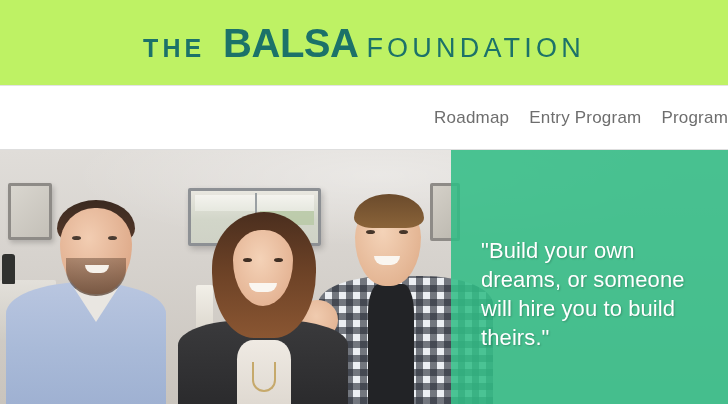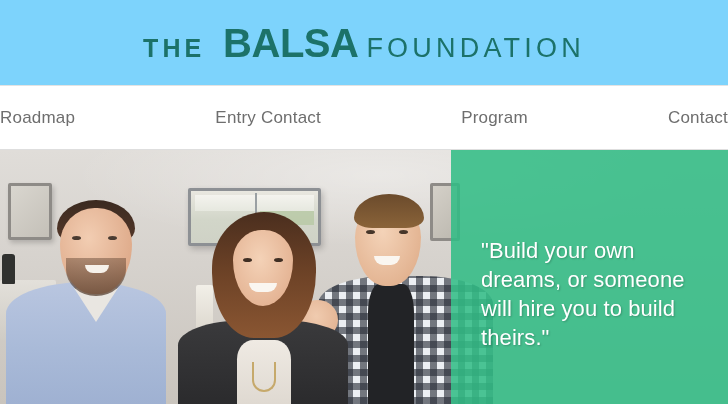--- a/index.html
+++ b/index.html
@@ -13,7 +13,7 @@
   
   .site-header{
     height:86px;
-    background:#7dd3fc;
+    background:#bef264;
     display:flex;
     align-items:center;
     justify-content:center;

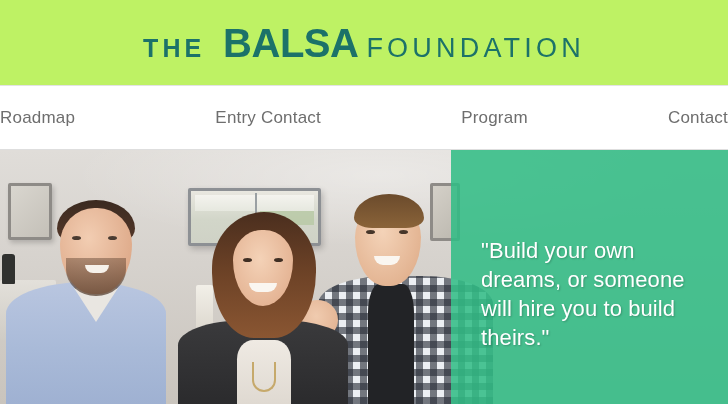--- a/index.html
+++ b/index.html
@@ -53,8 +53,8 @@
     background:#ffffff;
     display:flex;
     align-items:center;
-    justify-content:space-between;
-    gap:47px;
+    justify-content:flex-end;
+    gap:20px;
     border-bottom:1px solid #dedede;
   }
   .nav-item{

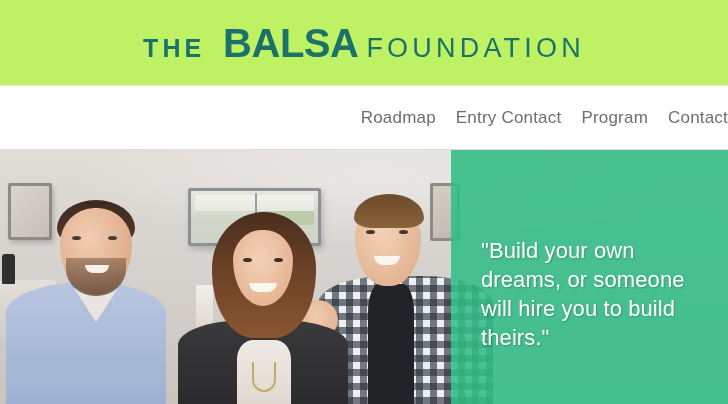--- a/index.html
+++ b/index.html
@@ -269,7 +269,7 @@
 
 <nav class="site-nav">
   <a class="nav-item" href="#">Roadmap</a>
-  <a class="nav-item" href="#">Entry Contact</a>
+  <a class="nav-item" href="#">Entry Program</a>
   <a class="nav-item" href="#">Program</a>
   <a class="nav-item" href="#">Contact</a>
 </nav>

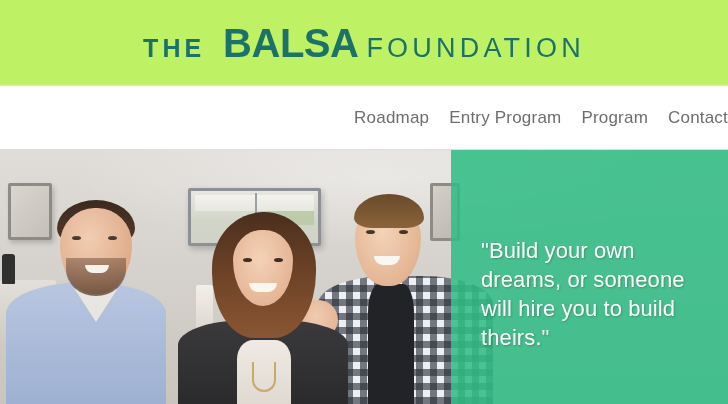--- a/index.html
+++ b/index.html
@@ -271,7 +271,6 @@
   <a class="nav-item" href="#">Roadmap</a>
   <a class="nav-item" href="#">Entry Program</a>
   <a class="nav-item" href="#">Program</a>
-  <a class="nav-item" href="#">Contact</a>
 </nav>
 
 <section class="hero">

